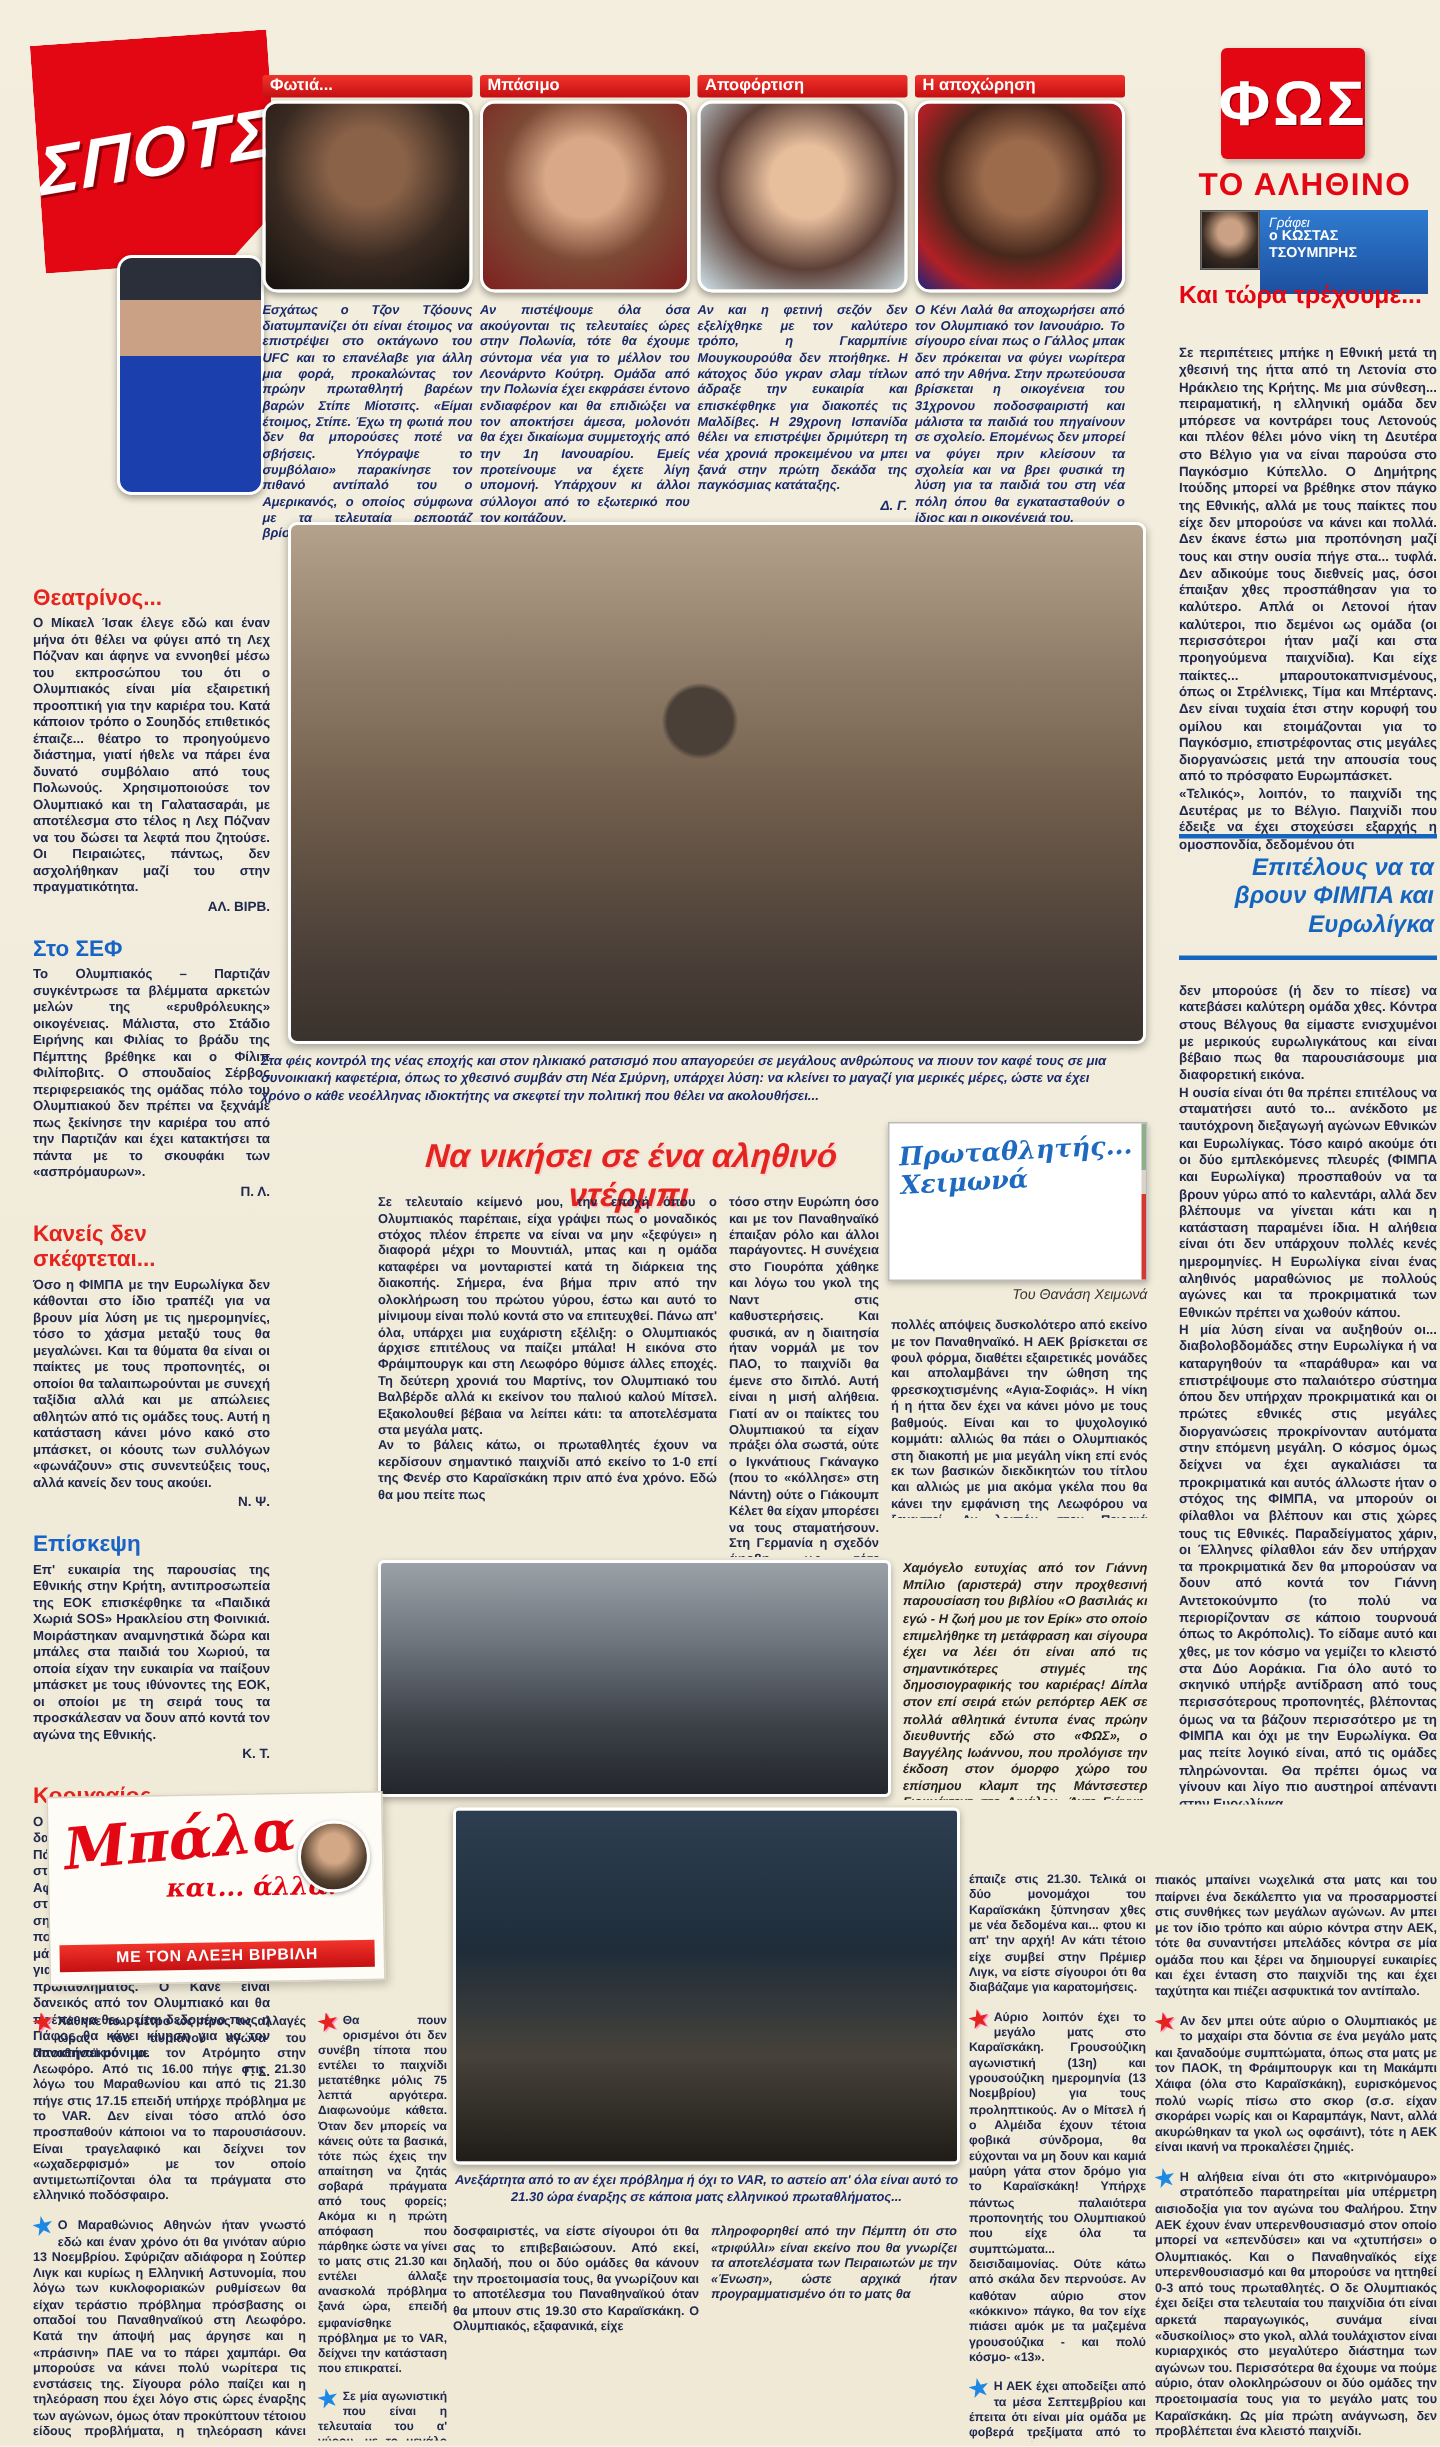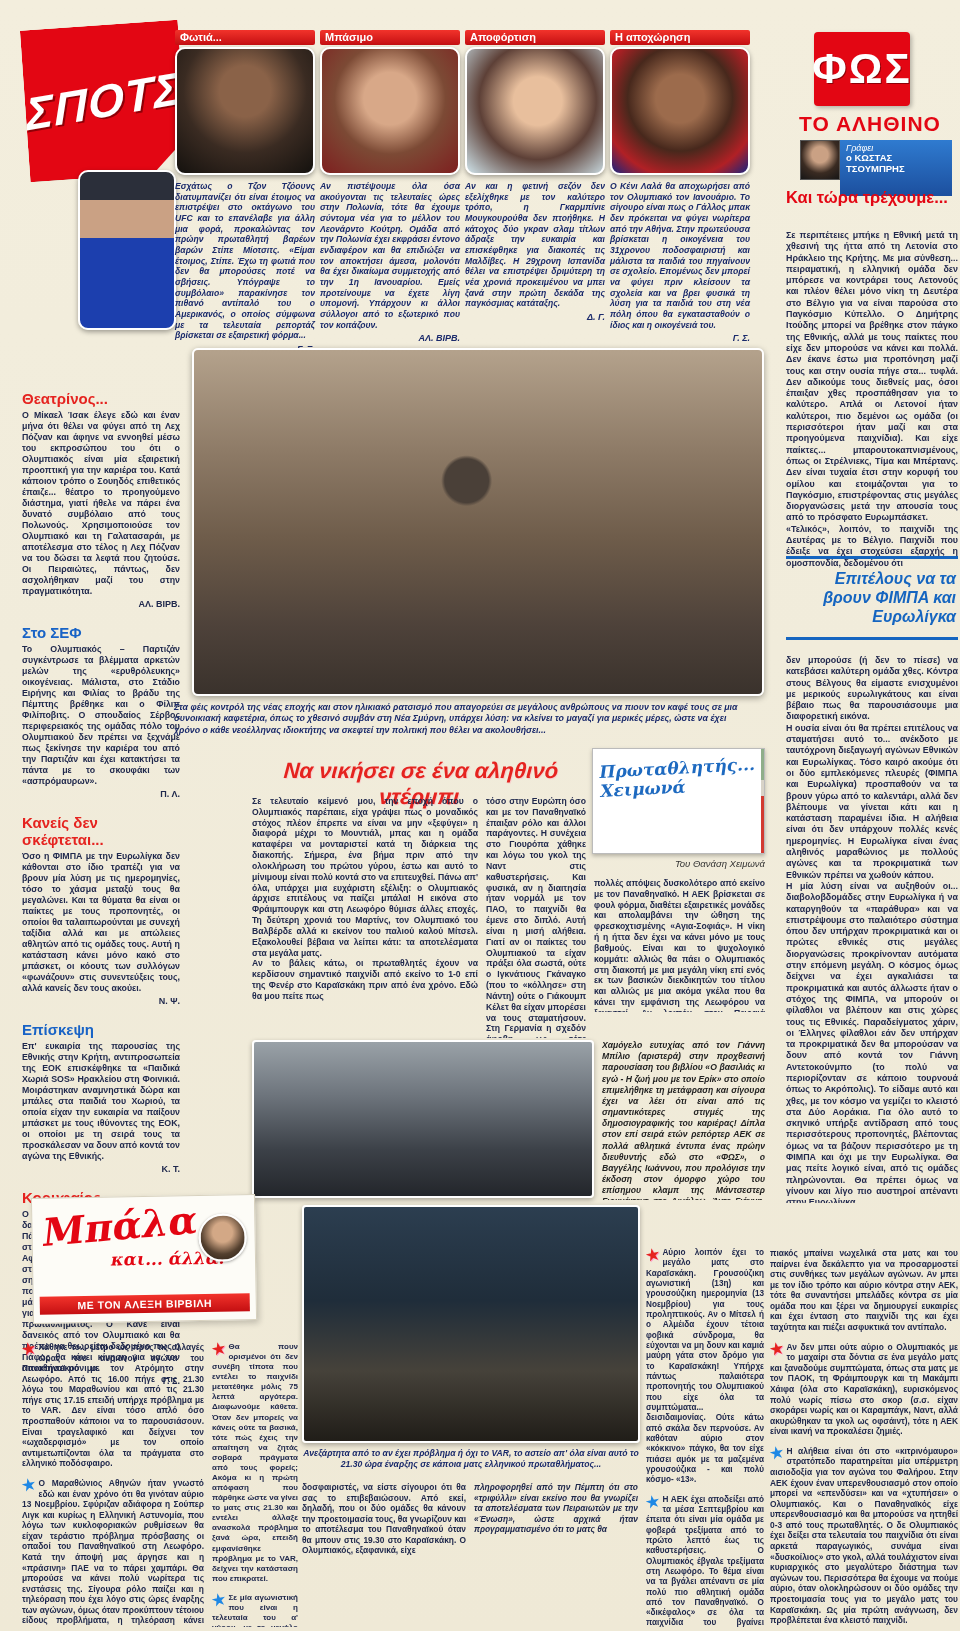--- a/index.html
+++ b/index.html
@@ -24,7 +24,7 @@
   
   .brief { width:140px; }
   .brief-label { display:block; background:linear-gradient(180deg,#f2332b,#c40f12); color:#fff;
-    font-weight:bold; font-size:11px; padding:1px 5px 2px; border-radius:2px; }
+    font-weight:bold; font-size:11px; padding:1px 5px 2px; border-radius:2px;margin-top:20px; }
   .brief-photo { width:140px; height:128px; margin-top:2px; }
   .brief-text { font-size:8.6px; font-weight:bold; font-style:italic; line-height:1.24; color:#1a2a6b; margin-top:6px; }
   .brief-byline { display:block; text-align:right; font-weight:bold; font-style:italic; font-size:9px; color:#1a2a6b; margin-top:3px; }

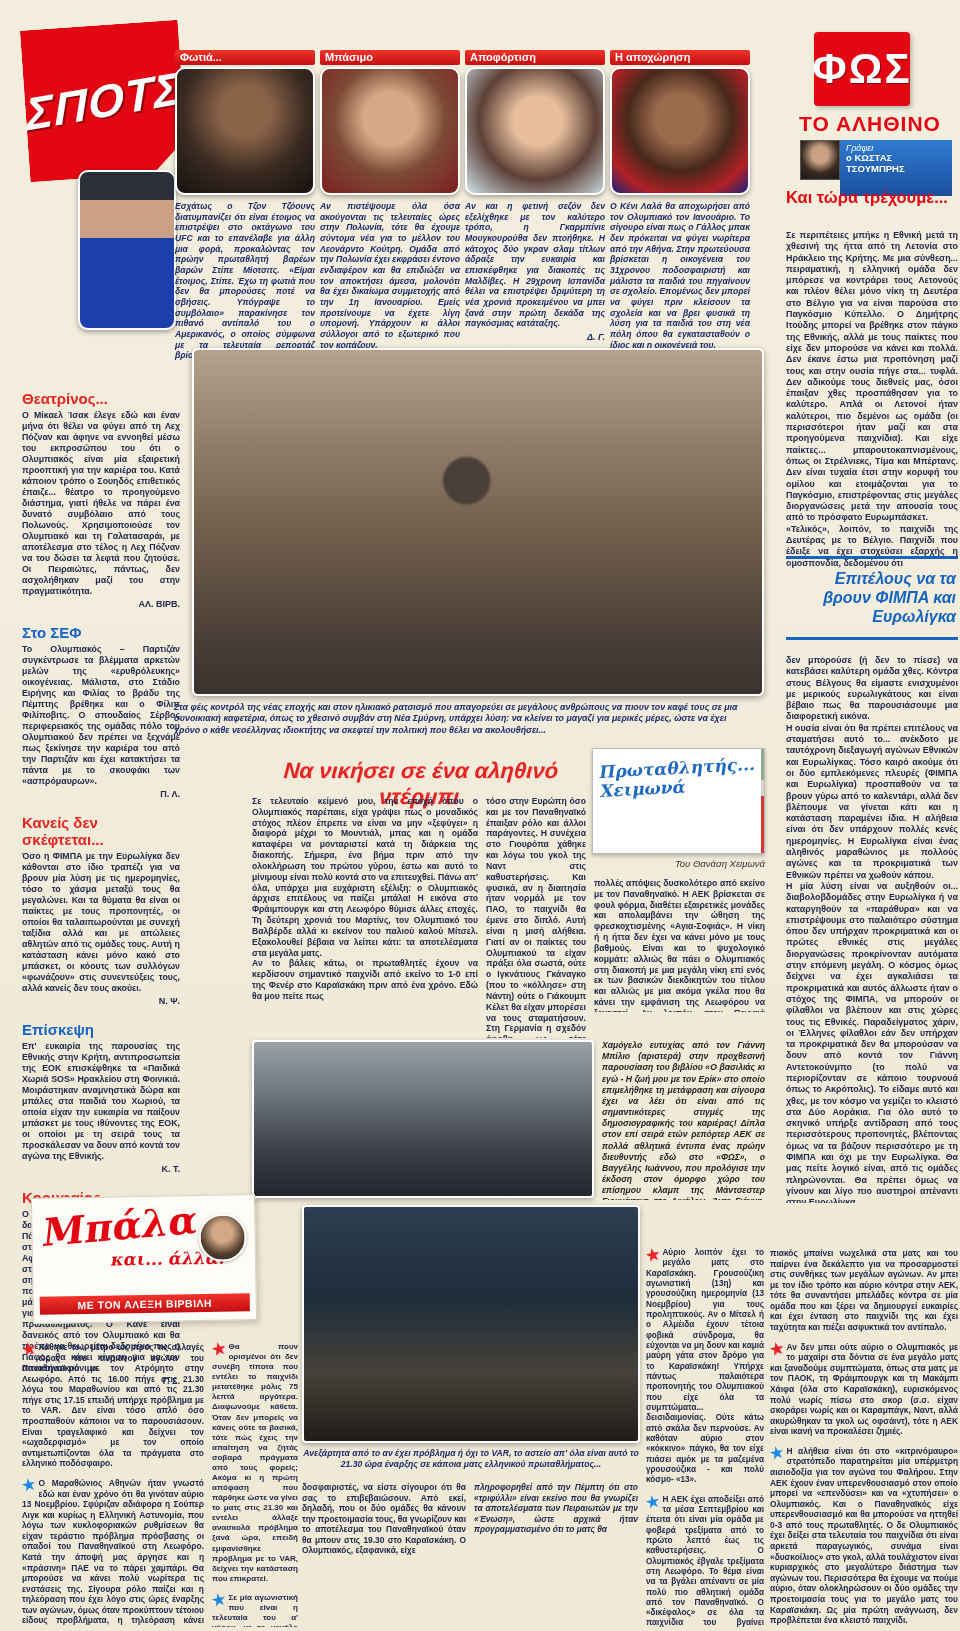--- a/index.html
+++ b/index.html
@@ -232,6 +232,7 @@
 <div class="abs b-col b-sub2 just">πληροφορηθεί από την Πέμπτη ότι στο «τριφύλλι» είναι εκείνο που θα γνωρίζει τα αποτελέσματα των Πειραιωτών με την «Ένωση», ώστε αρχικά ήταν προγραμματισμένο ότι το ματς θα</div>
 
 <div class="abs b-col b-col5">
+  <div class="b-item just">έπαιζε στις 21.30. Τελικά οι δύο μονομάχοι του Καραϊσκάκη ξύπνησαν χθες με νέα δεδομένα και... φτου κι απ' την αρχή! Αν κάτι τέτοιο είχε συμβεί στην Πρέμιερ Λιγκ, να είστε σίγουροι ότι θα διαβάζαμε για καρατομήσεις.</div>
   <div class="b-item just">
     <span class="star red">★</span><span>Αύριο λοιπόν έχει το μεγάλο ματς στο Καραϊσκάκη. Γρουσούζικη αγωνιστική (13η) και γρουσούζικη ημερομηνία (13 Νοεμβρίου) για τους προληπτικούς. Αν ο Μίτσελ ή ο Αλμέιδα έχουν τέτοια φοβικά σύνδρομα, θα εύχονται να μη δουν και καμιά μαύρη γάτα στον δρόμο για το Καραϊσκάκη! Υπήρχε πάντως παλαιότερα προπονητής του Ολυμπιακού που είχε όλα τα συμπτώματα... δεισιδαιμονίας. Ούτε κάτω από σκάλα δεν περνούσε. Αν καθόταν αύριο στον «κόκκινο» πάγκο, θα τον είχε πιάσει αμόκ με τα μαζεμένα γρουσούζικα - και πολύ κόσμο- «13».</span>
   </div>

